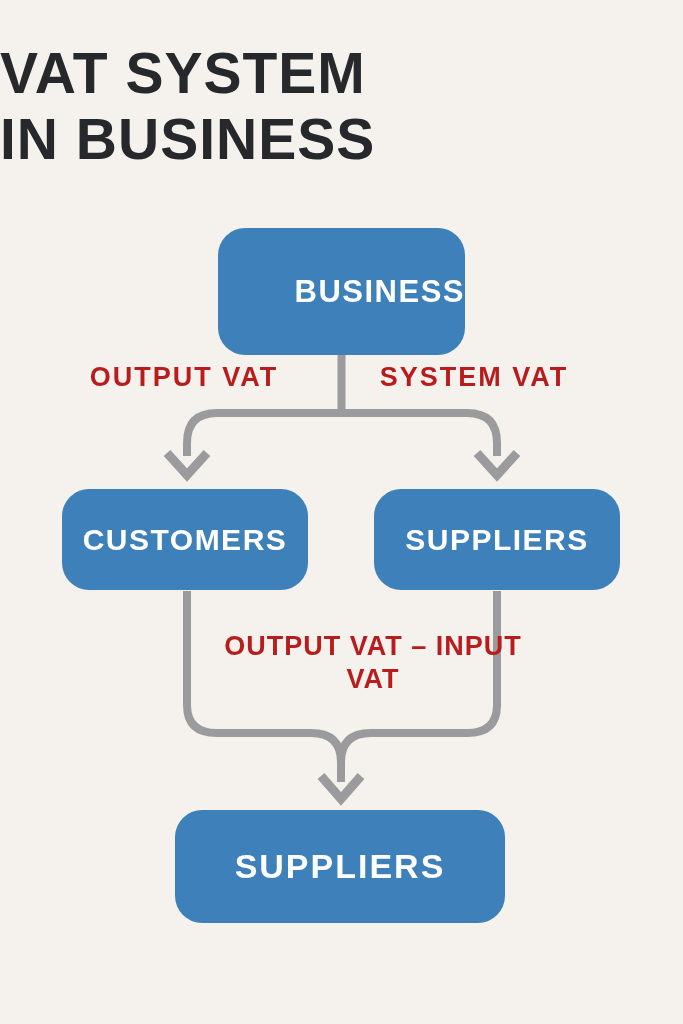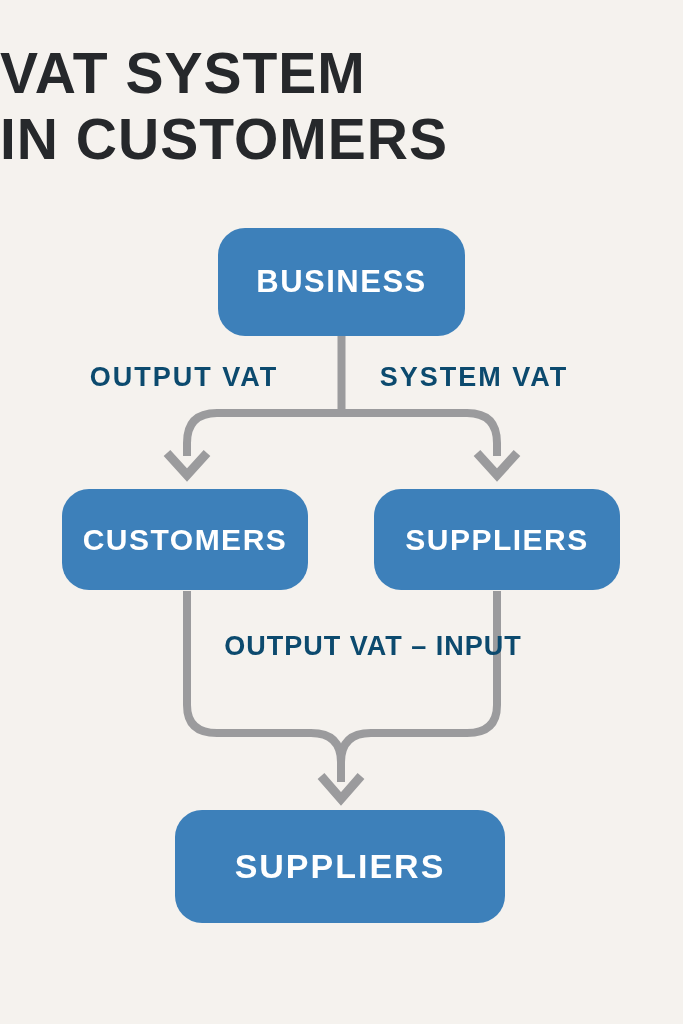--- a/index.html
+++ b/index.html
@@ -71,7 +71,7 @@
 
   <div class="title">
     <div>VAT SYSTEM</div>
-    <div>IN CUSTOMERS</div>
+    <div>IN BUSINESS</div>
   </div>
 
   <div class="node node-business">

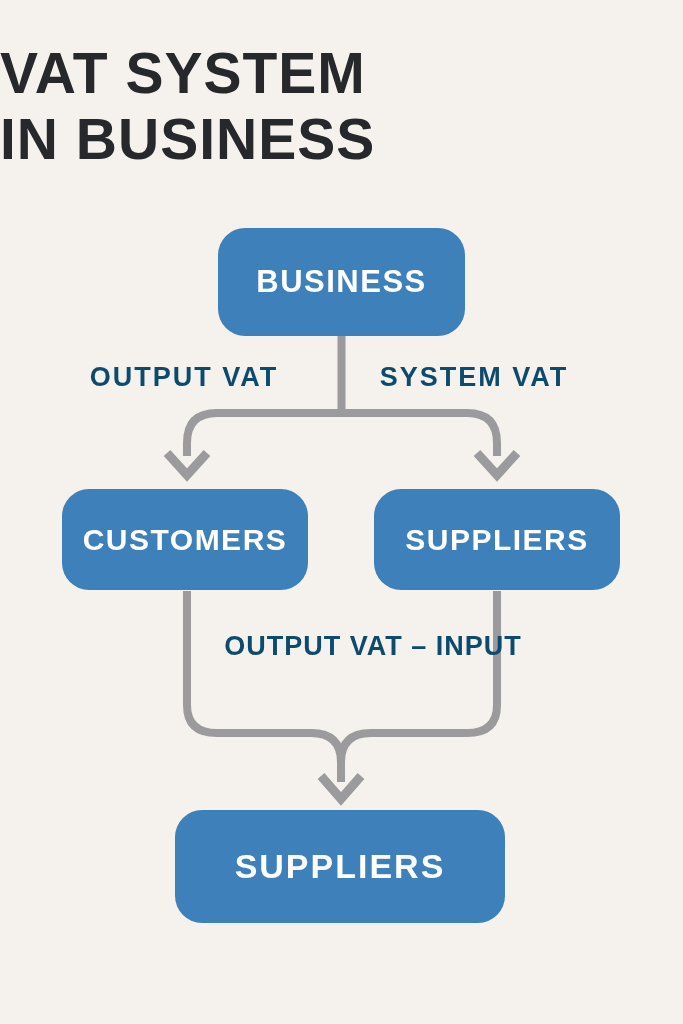--- a/index.html
+++ b/index.html
@@ -33,7 +33,7 @@
     font-weight:bold;
     letter-spacing:1.5px;
   }
-  .node-business{left:218px;top:228px;width:247px;height:108px;font-size:31px;}
+  .node-business{left:218px;top:228px;width:247px;height:127px;font-size:31px;justify-content:flex-end;}
   .node-customers{left:62px;top:489px;width:246px;height:101px;font-size:30px;align-items:center;}
   .node-suppliers{left:374px;top:489px;width:246px;height:101px;font-size:30px;}
   .node-government{left:175px;top:810px;width:330px;height:113px;font-size:34px;letter-spacing:2px;}

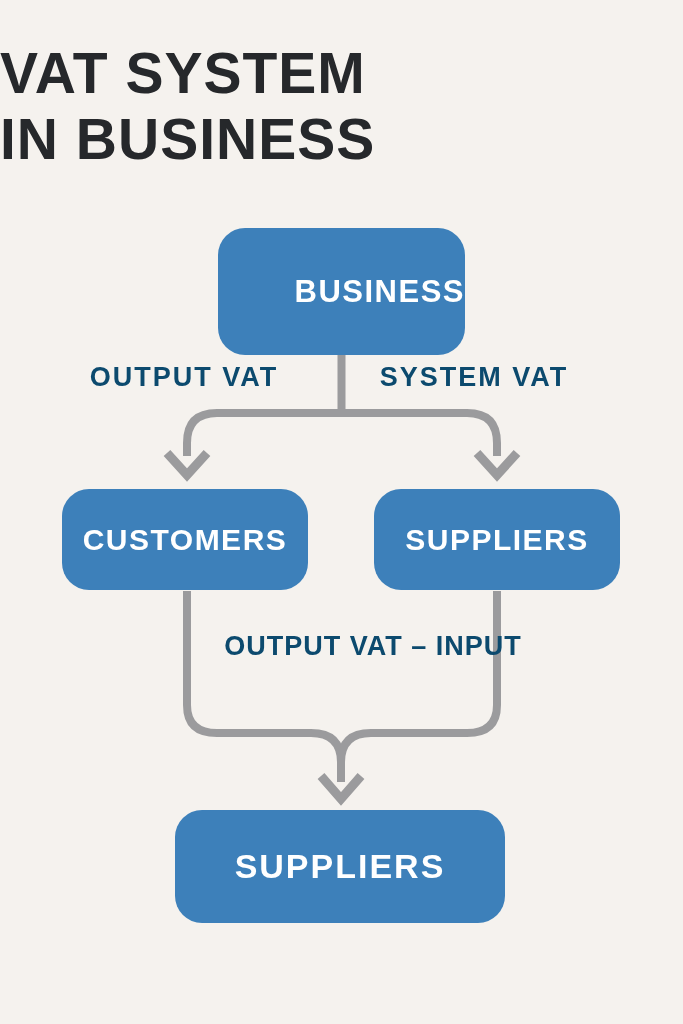--- a/index.html
+++ b/index.html
@@ -40,7 +40,7 @@
   .edge-label{
     position:absolute;
     transform:translateX(-50%);
-    color:#0c4a6e;
+    color:#b91c1c;
     font-weight:bold;
     font-size:27px;
     letter-spacing:2px;

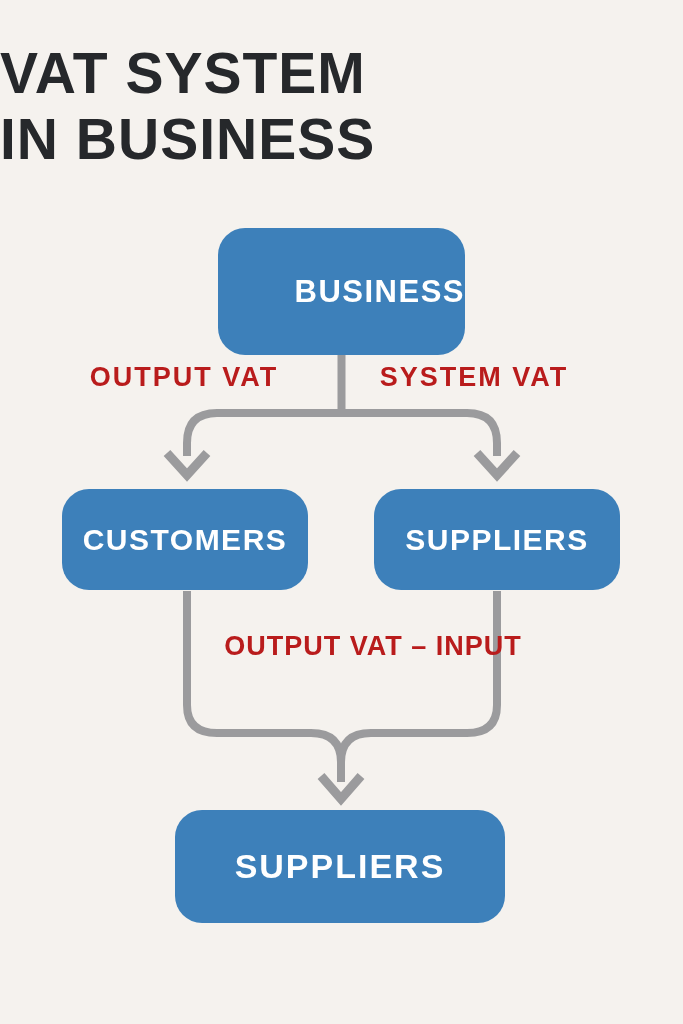--- a/index.html
+++ b/index.html
@@ -91,6 +91,7 @@
   <div class="edge-label lbl-input">SYSTEM VAT</div>
   <div class="edge-label lbl-net">
     <div>OUTPUT VAT – INPUT</div>
+    <div>VAT</div>
   </div>
 
 </div>

